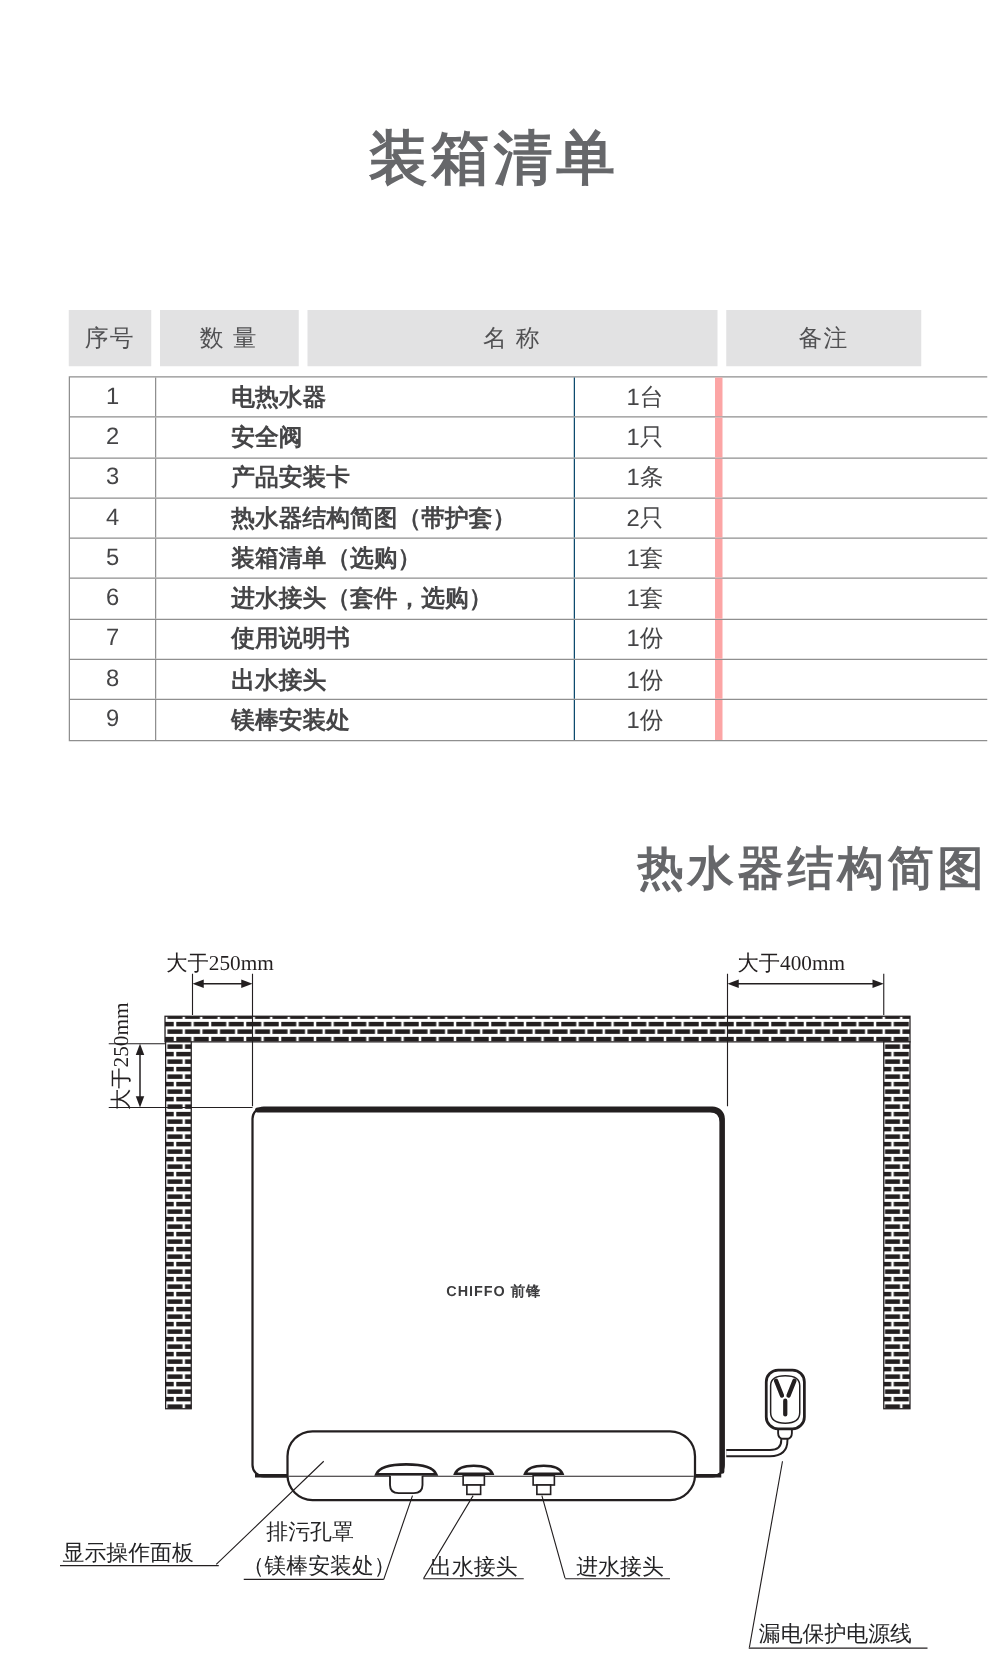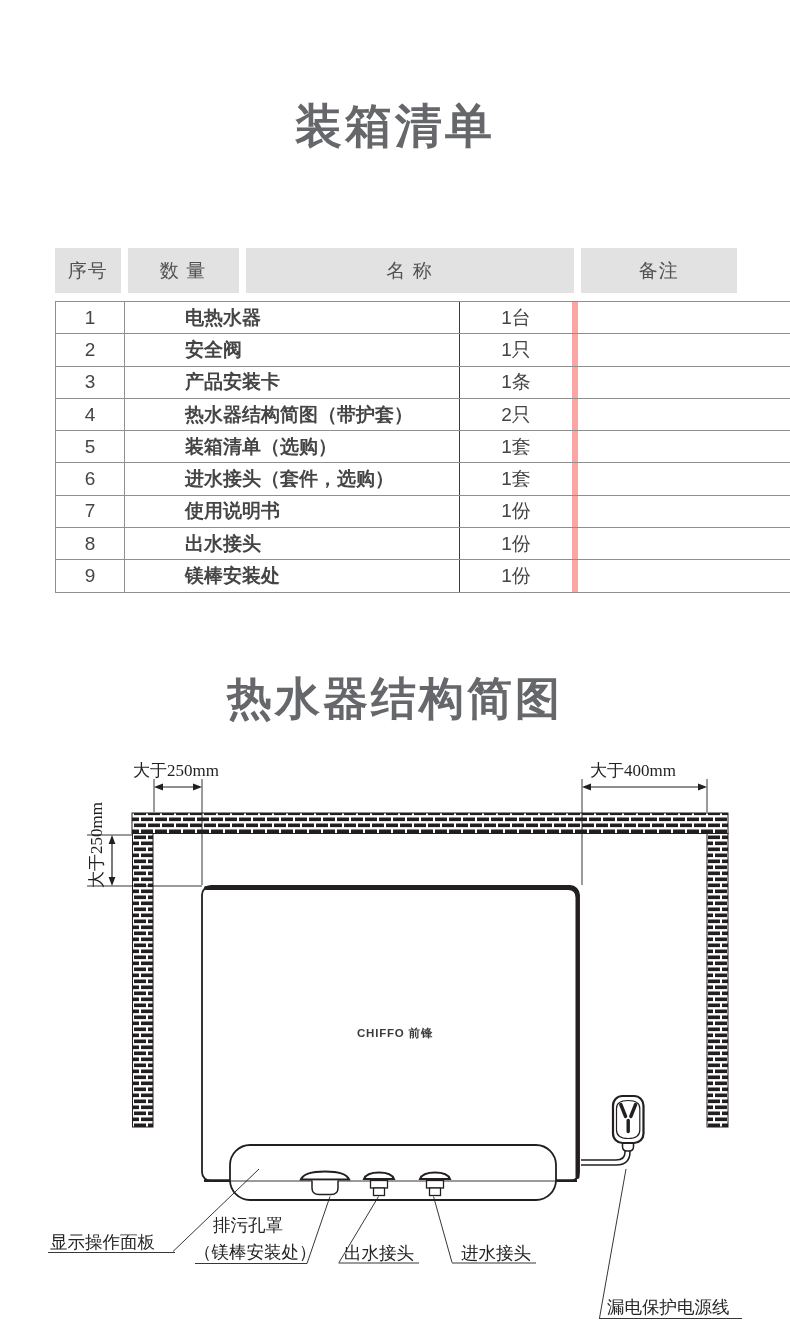--- a/index.html
+++ b/index.html
@@ -8,7 +8,7 @@
   .big-title{position:absolute;left:0;width:790px;text-align:center;
         font-weight:bold;color:#66676a;letter-spacing:3px;line-height:1;}
   #title-packing{top:102px;font-size:47px;}
-  #title-diagram{top:676px;font-size:45px;}
+  #title-diagram{top:676px;font-size:37px;text-align:right;}
   
   #packing-table{position:absolute;left:55px;top:248px;width:780px;}
   .thead{display:flex;height:45px;margin-bottom:8px;}

